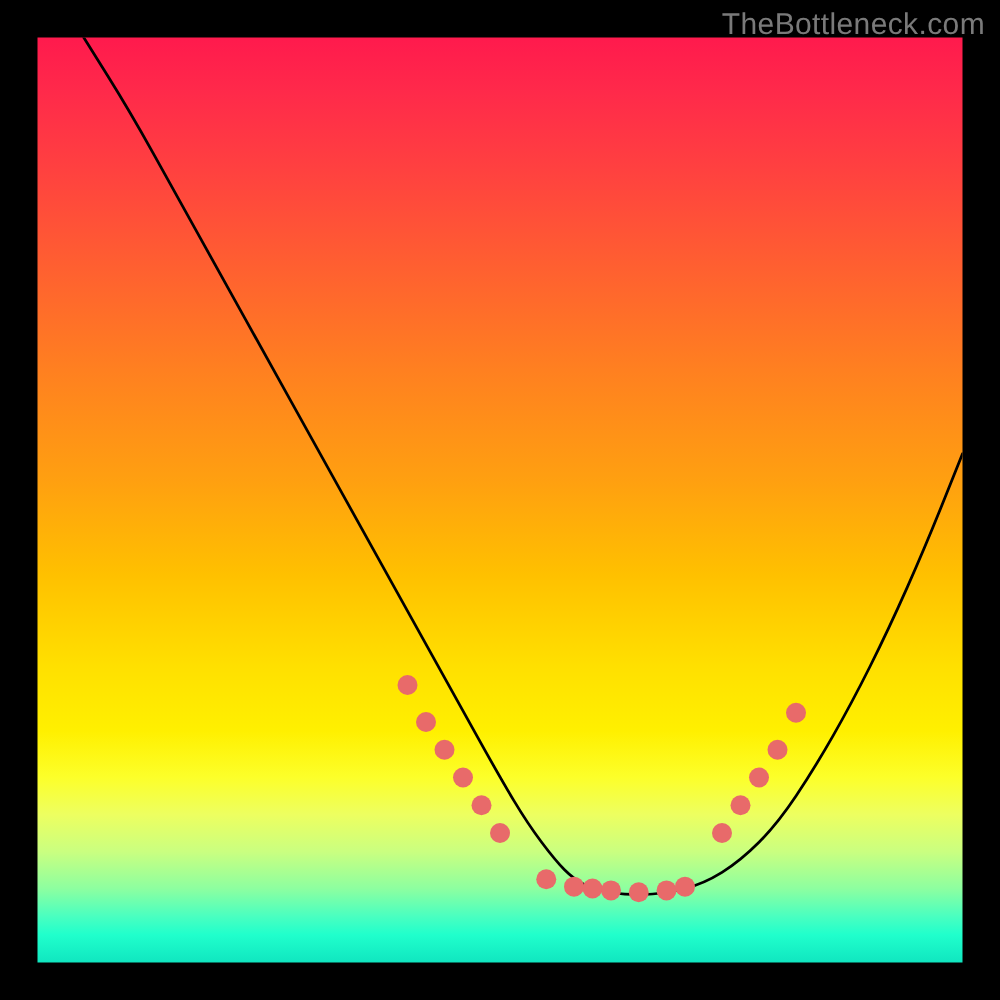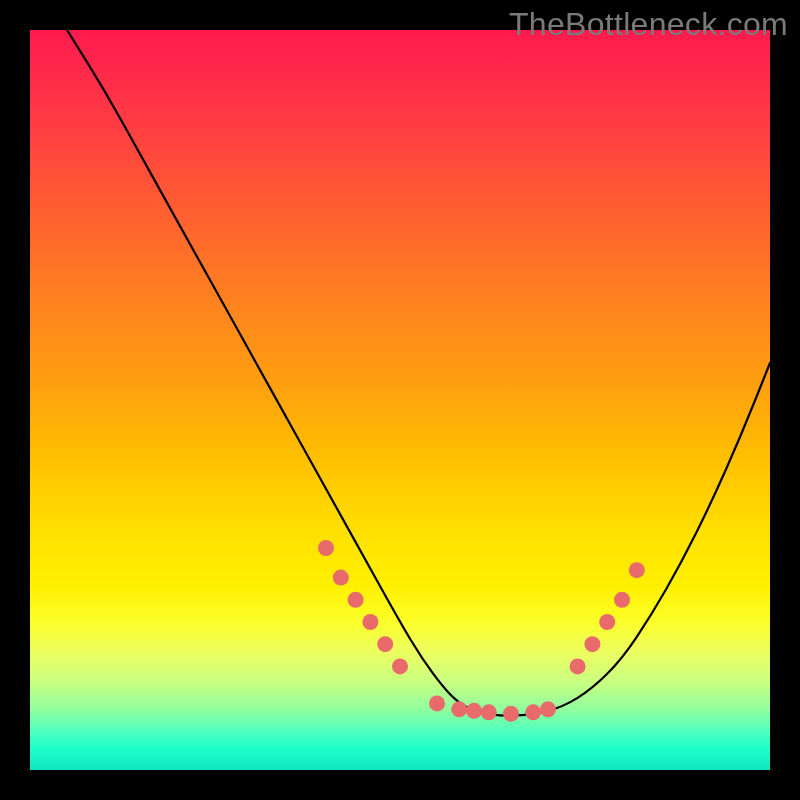--- a/index.html
+++ b/index.html
@@ -41,7 +41,7 @@
     top: 6px;
     right: 12px;
     color: #7a7a7a;
-    font-size: 32px;
+    font-size: 24px;
     font-weight: 500;
     letter-spacing: 0.3px;
     z-index: 50;

